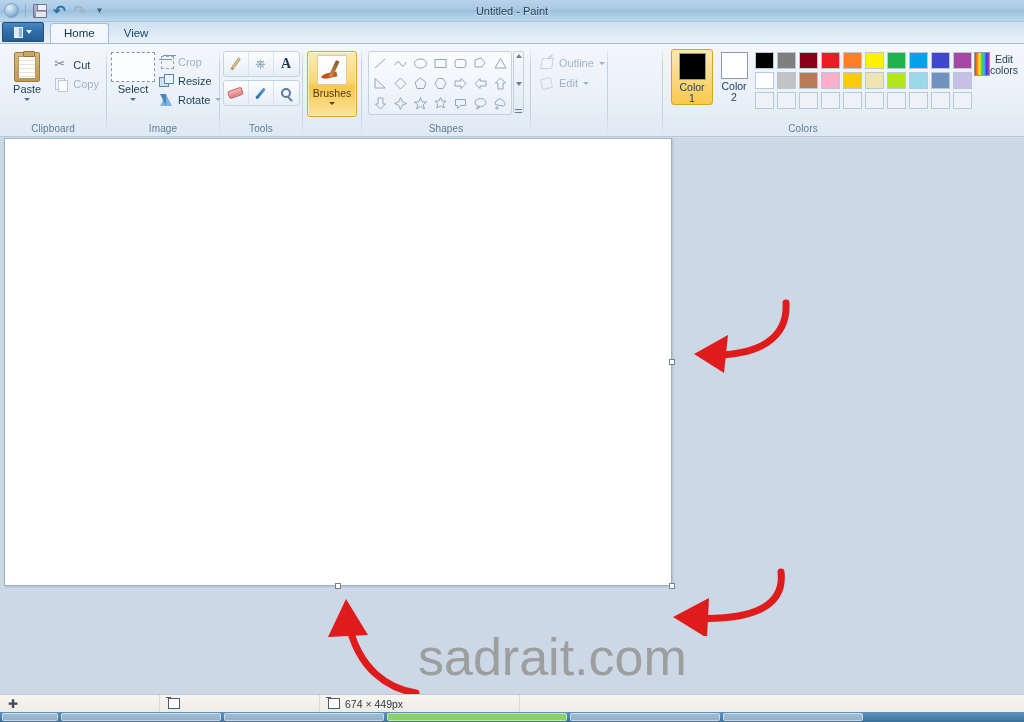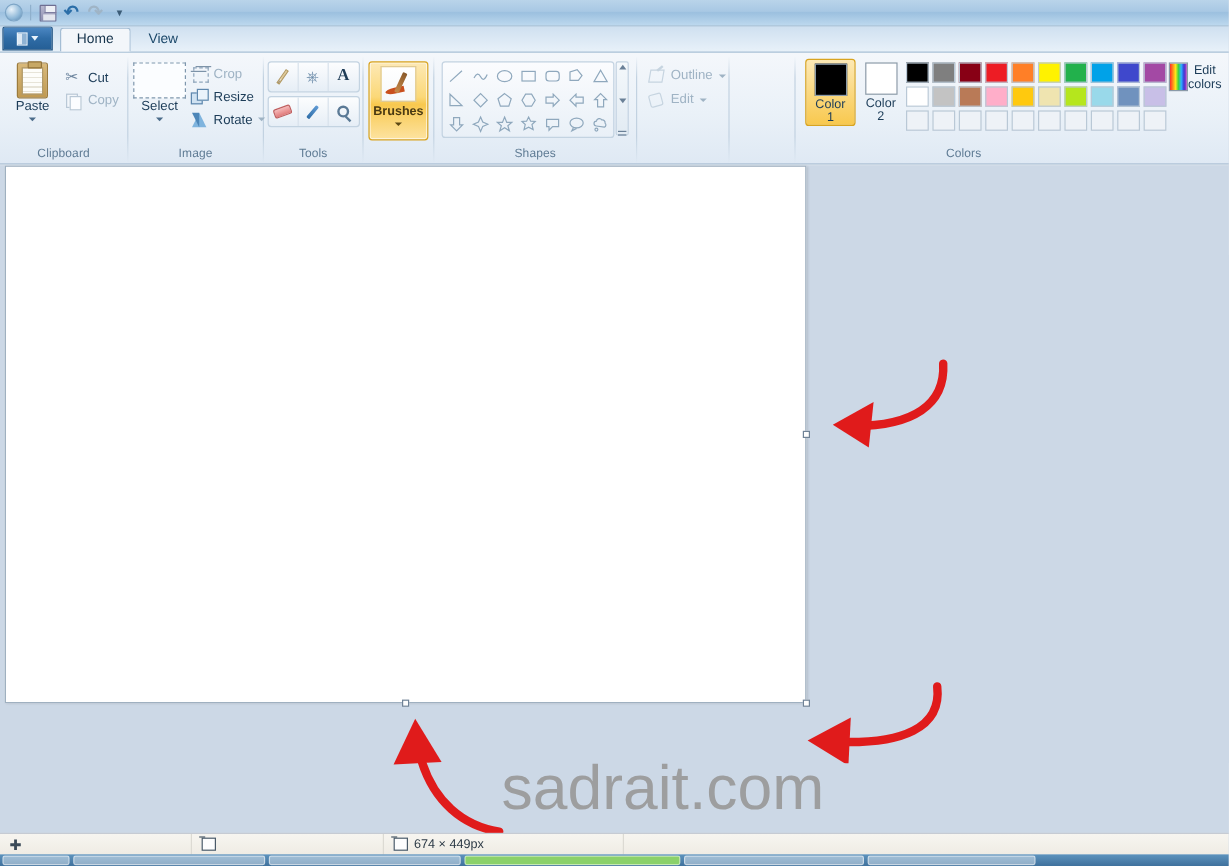--- a/index.html
+++ b/index.html
@@ -281,6 +281,7 @@
         <span class="qat-drop">▼</span>
       </div>
   </div>
+  <div class="title-text">Untitled - Paint</div>
 </div>
 
 <div class="tabbar">

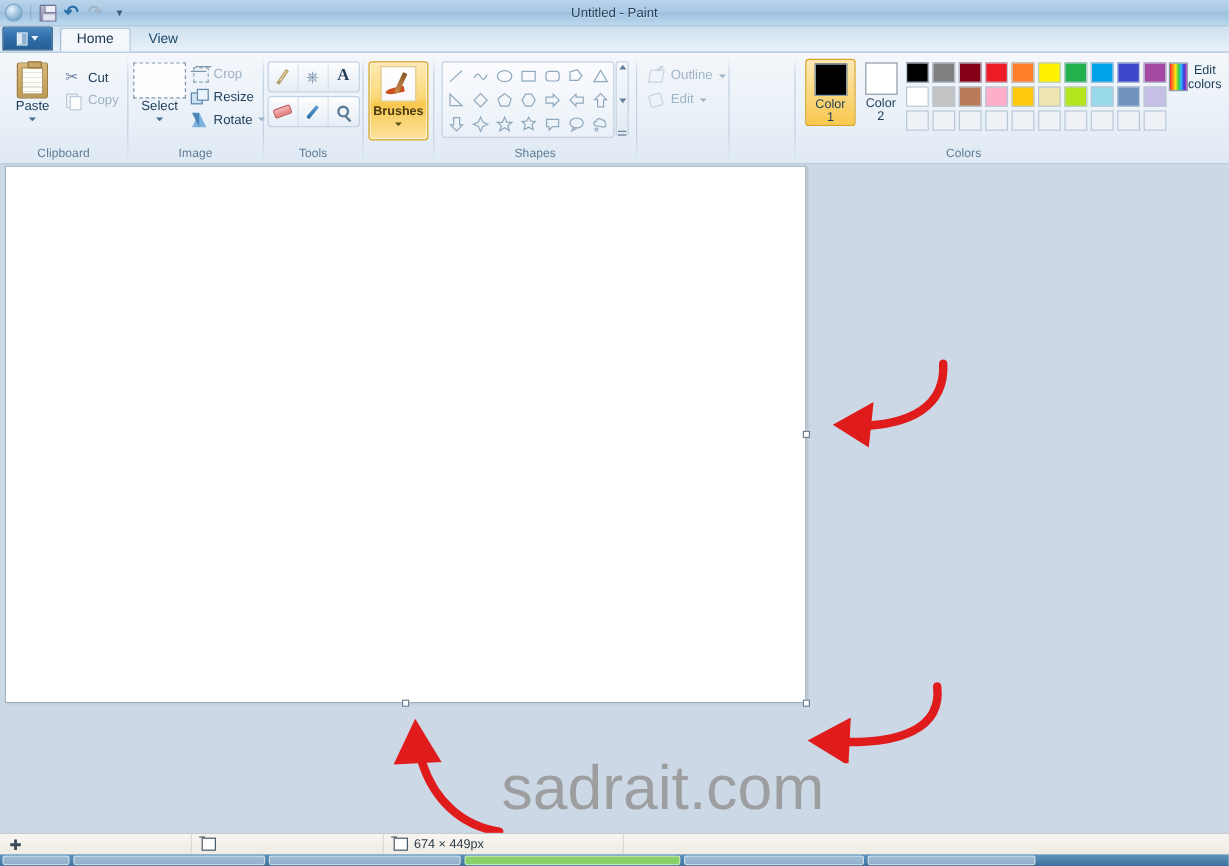--- a/index.html
+++ b/index.html
@@ -163,7 +163,7 @@
   .brush-art{width:30px;height:30px;position:relative;background:linear-gradient(to bottom,#ffffff,#f6f8fa);border:1px solid #e0cb95;}
   .brush-art::before{content:"";position:absolute;left:3px;top:17px;width:16px;height:5px;background:#c94f1d;border-radius:50% 0 0 50%;transform:rotate(-12deg);}
   .brush-art::after{content:"";position:absolute;left:14px;top:4px;width:4px;height:18px;background:linear-gradient(to bottom,#8a5a2a,#c98a4a);transform:rotate(25deg);border-radius:1px;}
-  .brushes-label{font-size:10.5px;color:#4a3a12;margin-top:2px;font-weight:bold;}
+  .brushes-label{font-size:10.5px;color:#4a3a12;margin-top:2px;font-weight:normal;}
   .brushes-caret{width:0;height:0;border-left:3px solid transparent;border-right:3px solid transparent;border-top:3px solid #5c4814;margin-top:3px;}
 
   

